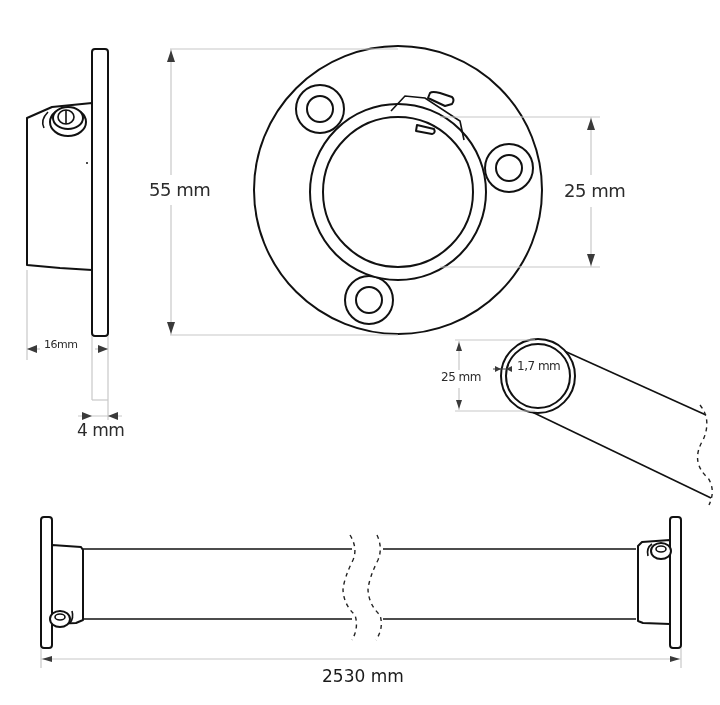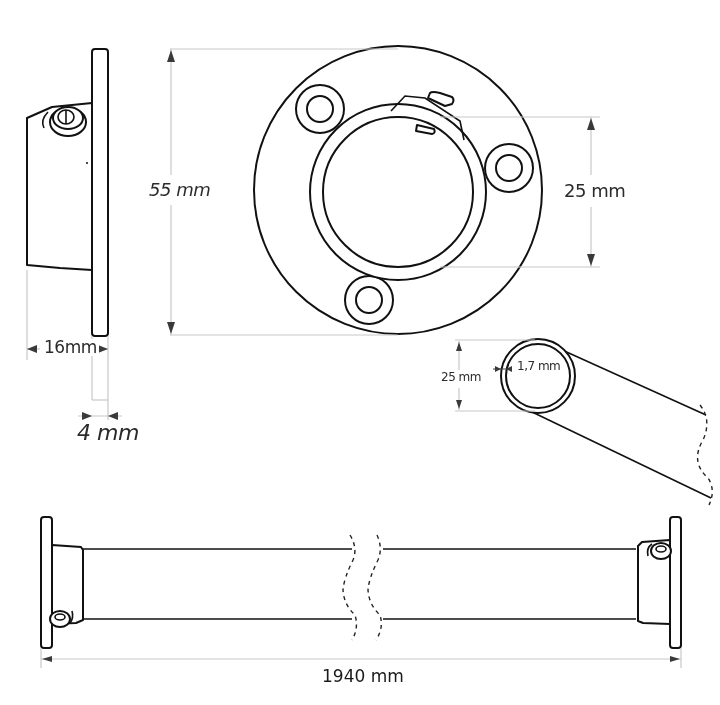--- a/index.html
+++ b/index.html
@@ -164,7 +164,7 @@
 
   <span class="label" style="left:42px; top:339px; font-size:17px;">16mm</span>
   <span class="label" style="left:75px; top:422px; font-size:22px; background:transparent;font-style:italic;">4 mm</span>
-  <span class="label" style="left:147px; top:181px; font-size:18px;font-style:italic;">55 mm</span>
+  <span class="label" style="left:147px; top:181px; font-size:18px;">55 mm</span>
   <span class="label" style="left:562px; top:182px; font-size:18px;">25 mm</span>
   <span class="label" style="left:439px; top:371px; font-size:12px;">25 mm</span>
   <span class="label" style="left:515px; top:360px; font-size:12px; background:transparent;">1,7 mm</span>

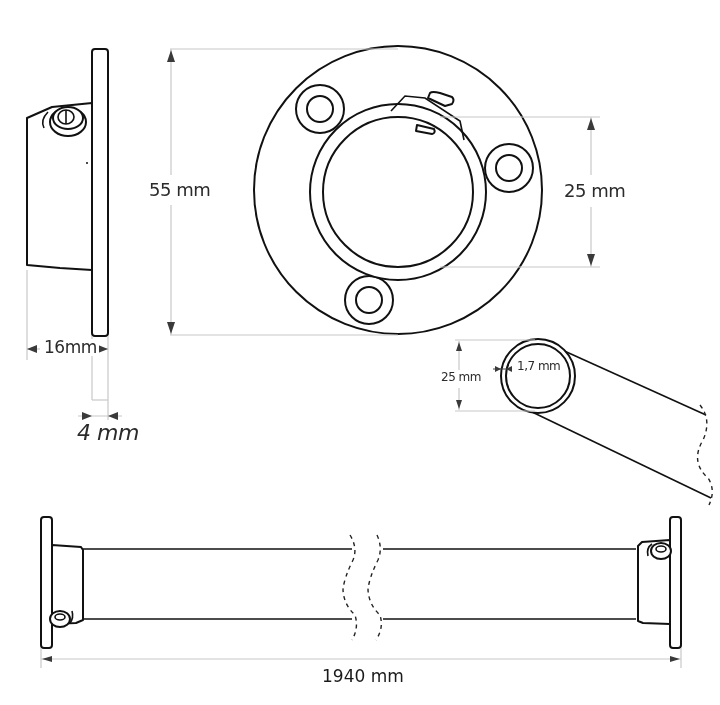--- a/index.html
+++ b/index.html
@@ -162,7 +162,7 @@
     </g>
   </svg>
 
-  <span class="label" style="left:42px; top:339px; font-size:17px;">16mm</span>
+  <span class="label" style="left:42px; top:339px; font-size:11px;">16mm</span>
   <span class="label" style="left:75px; top:422px; font-size:22px; background:transparent;font-style:italic;">4 mm</span>
   <span class="label" style="left:147px; top:181px; font-size:18px;">55 mm</span>
   <span class="label" style="left:562px; top:182px; font-size:18px;">25 mm</span>

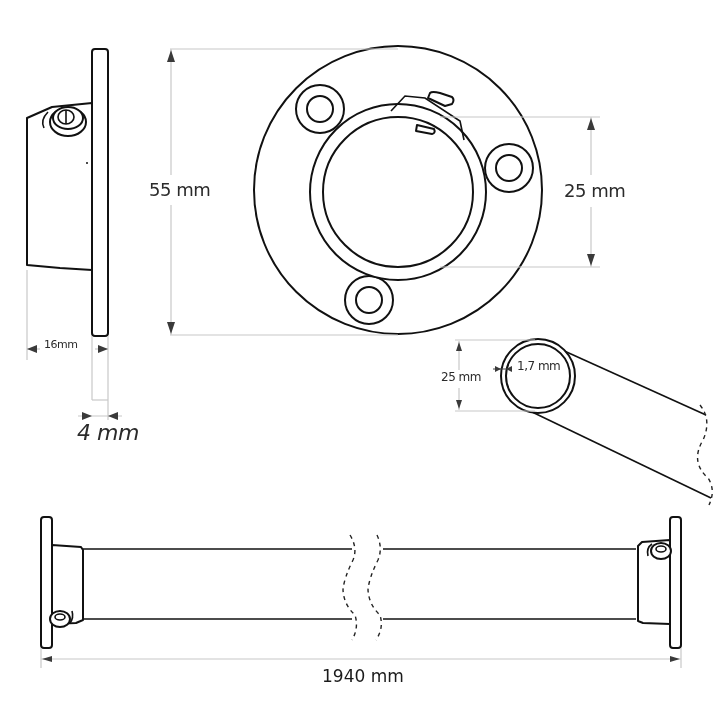--- a/index.html
+++ b/index.html
@@ -163,7 +163,7 @@
   </svg>
 
   <span class="label" style="left:42px; top:339px; font-size:11px;">16mm</span>
-  <span class="label" style="left:75px; top:422px; font-size:22px; background:transparent;font-style:italic;">4 mm</span>
+  <span class="label" style="left:75px; top:422px; font-size:17px; background:transparent;">4 mm</span>
   <span class="label" style="left:147px; top:181px; font-size:18px;">55 mm</span>
   <span class="label" style="left:562px; top:182px; font-size:18px;">25 mm</span>
   <span class="label" style="left:439px; top:371px; font-size:12px;">25 mm</span>

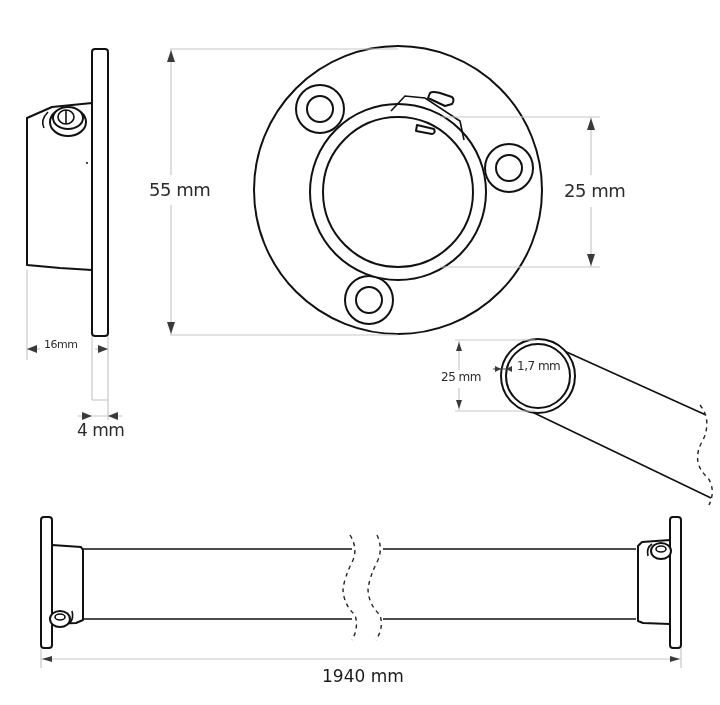--- a/index.html
+++ b/index.html
@@ -168,7 +168,7 @@
   <span class="label" style="left:562px; top:182px; font-size:18px;">25 mm</span>
   <span class="label" style="left:439px; top:371px; font-size:12px;">25 mm</span>
   <span class="label" style="left:515px; top:360px; font-size:12px; background:transparent;">1,7 mm</span>
-  <span class="label" style="left:320px; top:668px; font-size:17px; color:#1a1a1a; letter-spacing:0;">1940 mm</span>
+  <span class="label" style="left:320px; top:668px; font-size:17px; color:#1a1a1a; letter-spacing:0;">2530 mm</span>
 </div>
 
 </body></html>

